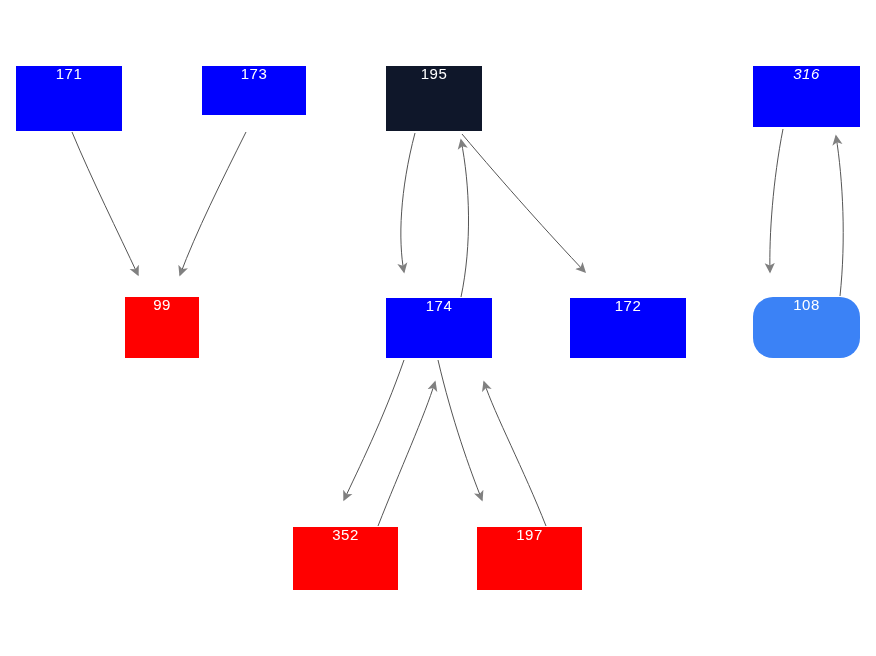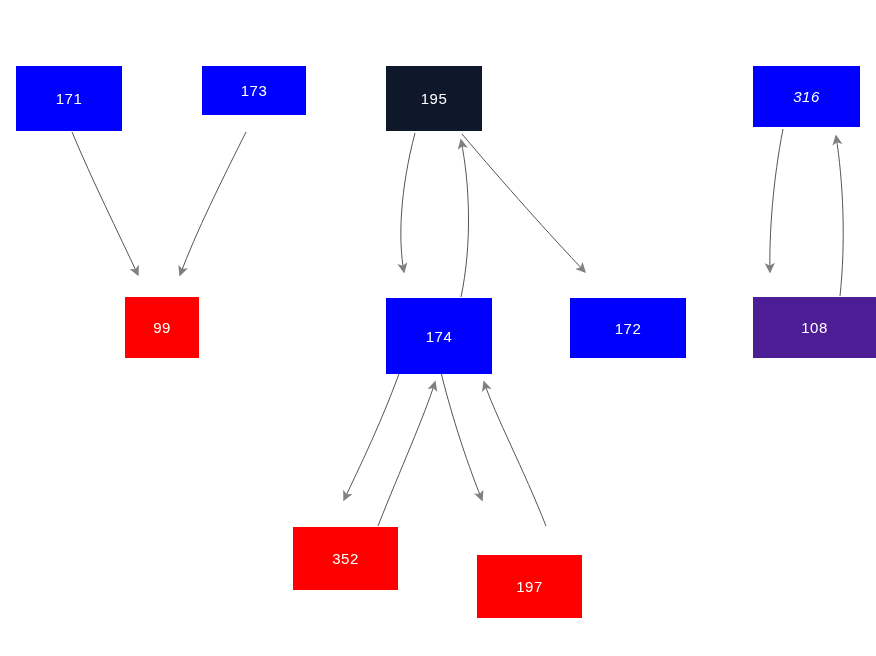--- a/index.html
+++ b/index.html
@@ -28,7 +28,7 @@
     position: absolute;
     box-sizing: border-box;
     display: flex;
-    align-items: center;
+    align-items: flex-start;
     justify-content: center;
     color: #ffffff;
     font-family: "Liberation Sans", sans-serif;

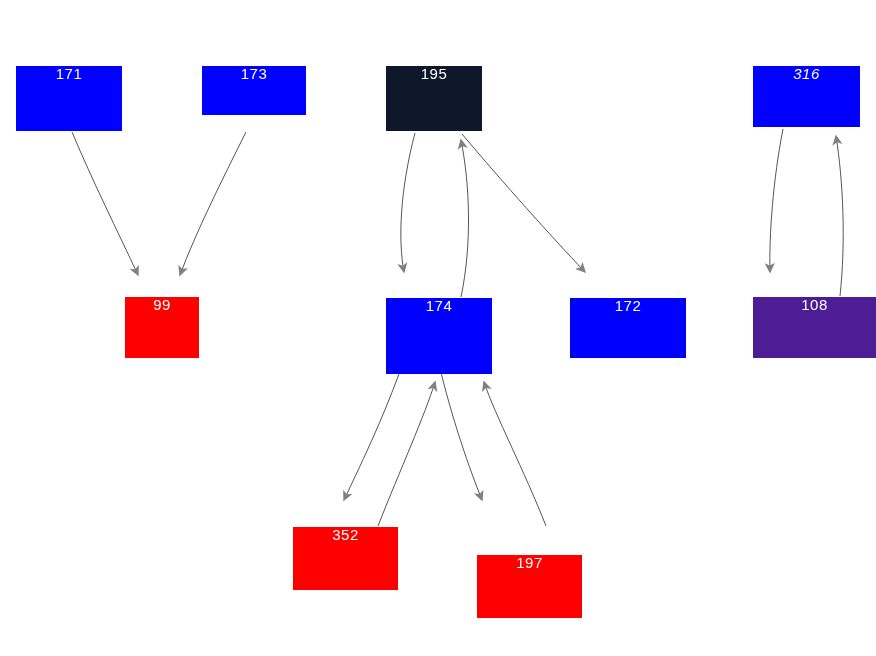--- a/index.html
+++ b/index.html
@@ -84,7 +84,7 @@
       <div class="graph-node" style="left: 125px; top: 297px; width: 74px; height: 61px; background: rgb(255, 0, 0); color: rgb(255, 255, 255);">
         <span class="node-label">99</span>
       </div>
-      <div class="graph-node" style="left: 386px; top: 298px; width: 106px; height: 76px; background: rgb(0, 0, 255); color: rgb(255, 255, 255);">
+      <div class="graph-node" style="left: 386px; top: 298px; width: 106px; height: 60px; background: rgb(0, 0, 255); color: rgb(255, 255, 255);">
         <span class="node-label">174</span>
       </div>
       <div class="graph-node" style="left: 570px; top: 298px; width: 116px; height: 60px; background: rgb(0, 0, 255); color: rgb(255, 255, 255);">

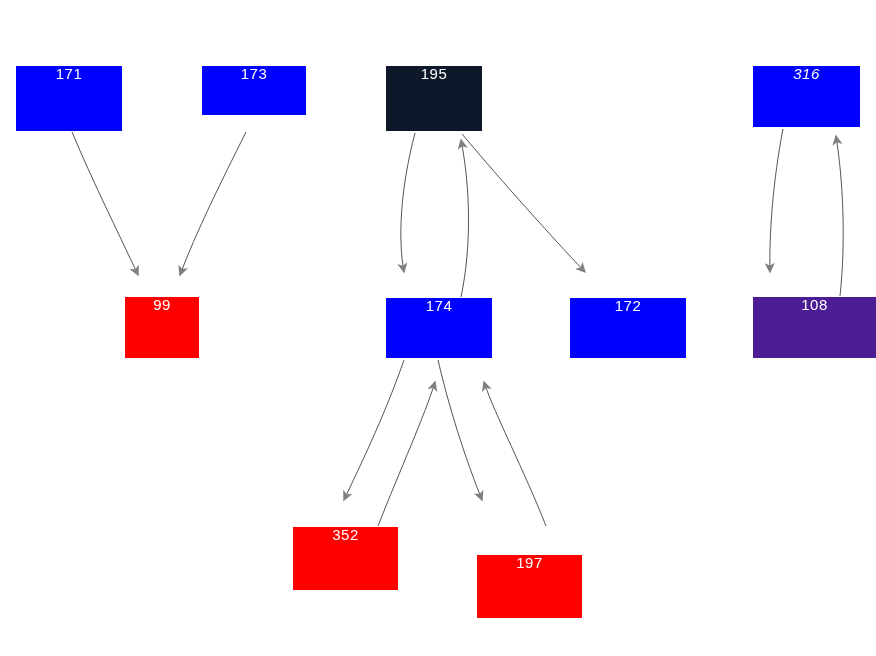--- a/index.html
+++ b/index.html
@@ -90,7 +90,7 @@
       <div class="graph-node" style="left: 570px; top: 298px; width: 116px; height: 60px; background: rgb(0, 0, 255); color: rgb(255, 255, 255);">
         <span class="node-label">172</span>
       </div>
-      <div class="graph-node" style="left: 753px; top: 297px; width: 123px; height: 61px; background: #4c1d95; color: rgb(255, 255, 255);">
+      <div class="graph-node" style="left: 753px; top: 297px; width: 107px; height: 61px; background: #3b82f6; color: rgb(255, 255, 255); border-radius: 20px;">
         <span class="node-label">108</span>
       </div>
       <div class="graph-node" style="left: 293px; top: 527px; width: 105px; height: 63px; background: rgb(255, 0, 0); color: rgb(255, 255, 255);">

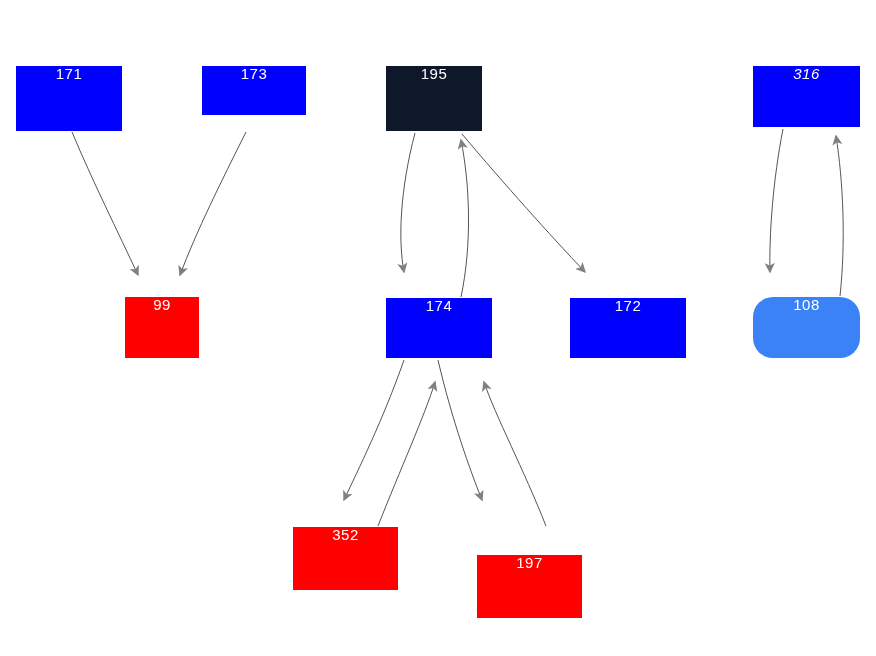--- a/index.html
+++ b/index.html
@@ -96,7 +96,7 @@
       <div class="graph-node" style="left: 293px; top: 527px; width: 105px; height: 63px; background: rgb(255, 0, 0); color: rgb(255, 255, 255);">
         <span class="node-label">352</span>
       </div>
-      <div class="graph-node" style="left: 477px; top: 555px; width: 105px; height: 63px; background: rgb(255, 0, 0); color: rgb(255, 255, 255);">
+      <div class="graph-node" style="left: 477px; top: 527px; width: 105px; height: 63px; background: rgb(255, 0, 0); color: rgb(255, 255, 255);">
         <span class="node-label">197</span>
       </div>
     </div>

